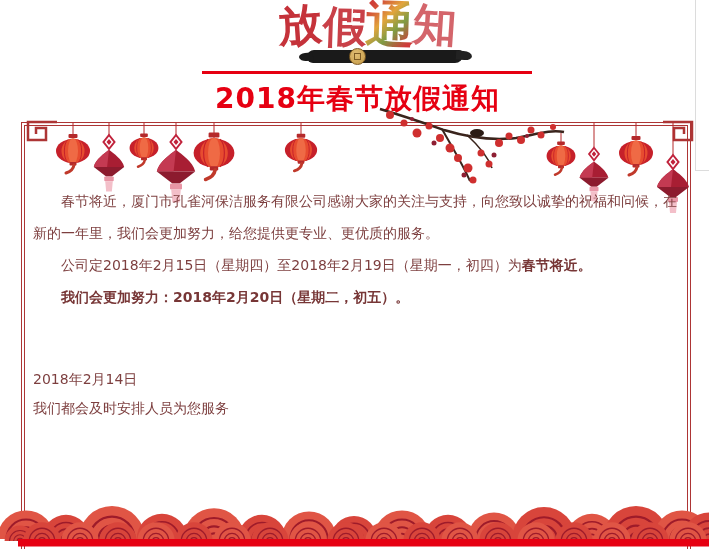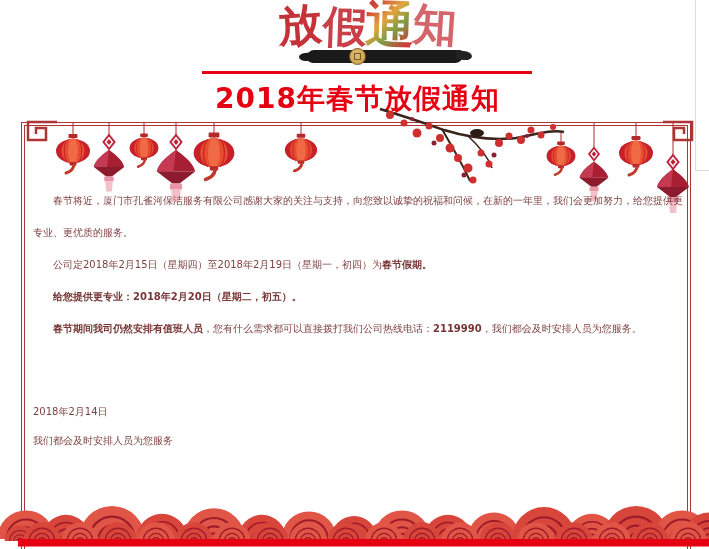--- a/index.html
+++ b/index.html
@@ -55,7 +55,7 @@
   
   .content{position:absolute;left:11px;top:62px;width:650px;
            font-family:"DejaVu Sans","Liberation Sans",sans-serif;
-           font-size:10px;line-height:32px;color:#7d3f3f;}
+           font-size:14px;line-height:32px;color:#7d3f3f;}
   .para{margin:0;}
   .indent{text-indent:2em;}
   .content b{font-weight:bold;color:#773636;}

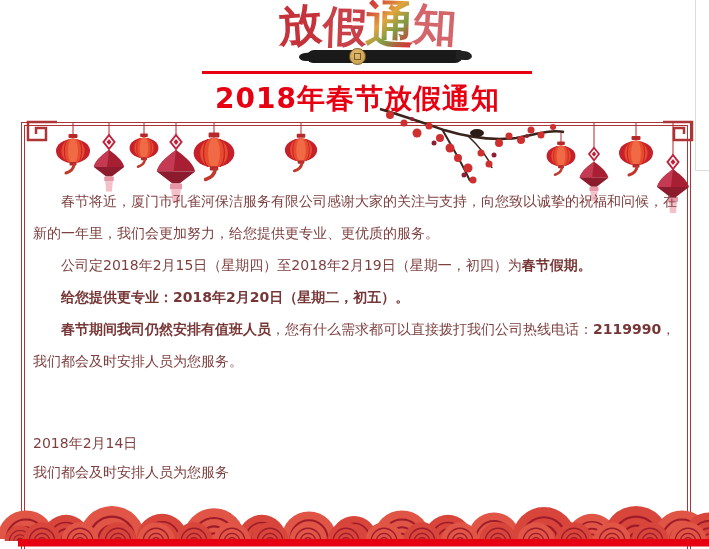--- a/index.html
+++ b/index.html
@@ -188,7 +188,7 @@
 
     <div class="content">
       <p class="para indent">春节将近，厦门市孔雀河保洁服务有限公司感谢大家的关注与支持，向您致以诚挚的祝福和问候，在新的一年里，我们会更加努力，给您提供更专业、更优质的服务。</p>
-      <p class="para indent"><span>公司定2018年2月15日（星期四）至2018年2月19日（星期一，初四）为</span><b>春节假期。</b></p>
+      <p class="para indent"><span>公司定2018年2月15日（星期四）至2018年2月19日（星期一，初四）为</span><b>春节将近。</b></p>
       <p class="para indent bold-line">给您提供更专业：2018年2月20日（星期二，初五）。</p>
       <p class="para indent"><b>春节期间我司仍然安排有值班人员</b><span>，您有什么需求都可以直接拨打我们公司热线电话：</span><b>2119990</b><span>，我们都会及时安排人员为您服务。</span></p>
       <div class="signature">

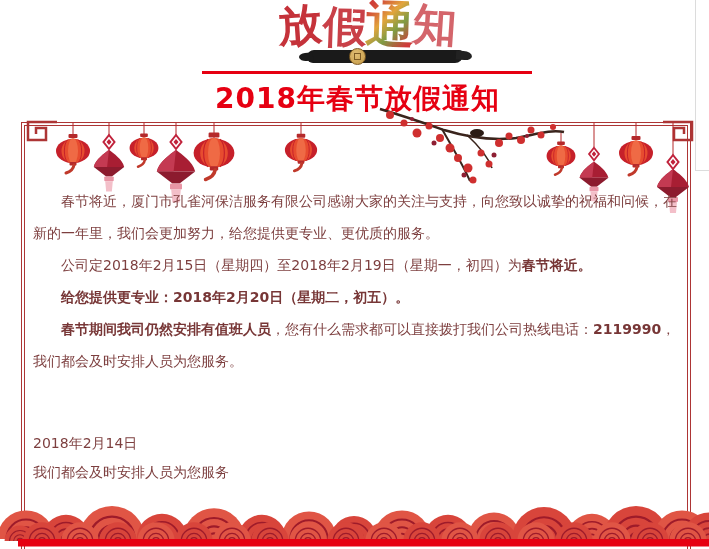--- a/index.html
+++ b/index.html
@@ -189,7 +189,7 @@
     <div class="content">
       <p class="para indent">春节将近，厦门市孔雀河保洁服务有限公司感谢大家的关注与支持，向您致以诚挚的祝福和问候，在新的一年里，我们会更加努力，给您提供更专业、更优质的服务。</p>
       <p class="para indent"><span>公司定2018年2月15日（星期四）至2018年2月19日（星期一，初四）为</span><b>春节将近。</b></p>
-      <p class="para indent bold-line">给您提供更专业：2018年2月20日（星期二，初五）。</p>
+      <p class="para indent bold-line">我们会更加努力：2018年2月20日（星期二，初五）。</p>
       <p class="para indent"><b>春节期间我司仍然安排有值班人员</b><span>，您有什么需求都可以直接拨打我们公司热线电话：</span><b>2119990</b><span>，我们都会及时安排人员为您服务。</span></p>
       <div class="signature">
         <div>2018年2月14日</div>

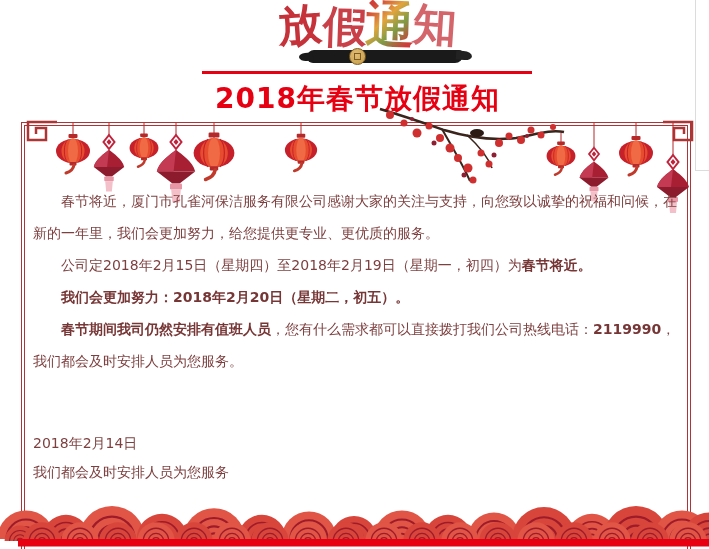--- a/index.html
+++ b/index.html
@@ -190,7 +190,6 @@
       <p class="para indent">春节将近，厦门市孔雀河保洁服务有限公司感谢大家的关注与支持，向您致以诚挚的祝福和问候，在新的一年里，我们会更加努力，给您提供更专业、更优质的服务。</p>
       <p class="para indent"><span>公司定2018年2月15日（星期四）至2018年2月19日（星期一，初四）为</span><b>春节将近。</b></p>
       <p class="para indent bold-line">我们会更加努力：2018年2月20日（星期二，初五）。</p>
-      <p class="para indent"><b>春节期间我司仍然安排有值班人员</b><span>，您有什么需求都可以直接拨打我们公司热线电话：</span><b>2119990</b><span>，我们都会及时安排人员为您服务。</span></p>
       <div class="signature">
         <div>2018年2月14日</div>
         <div>我们都会及时安排人员为您服务</div>

